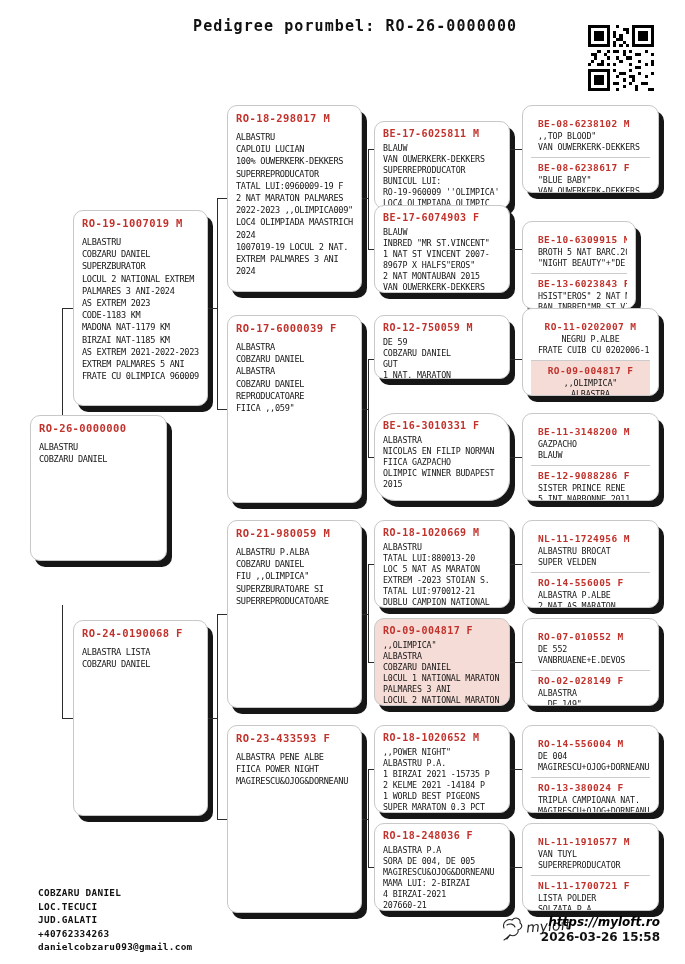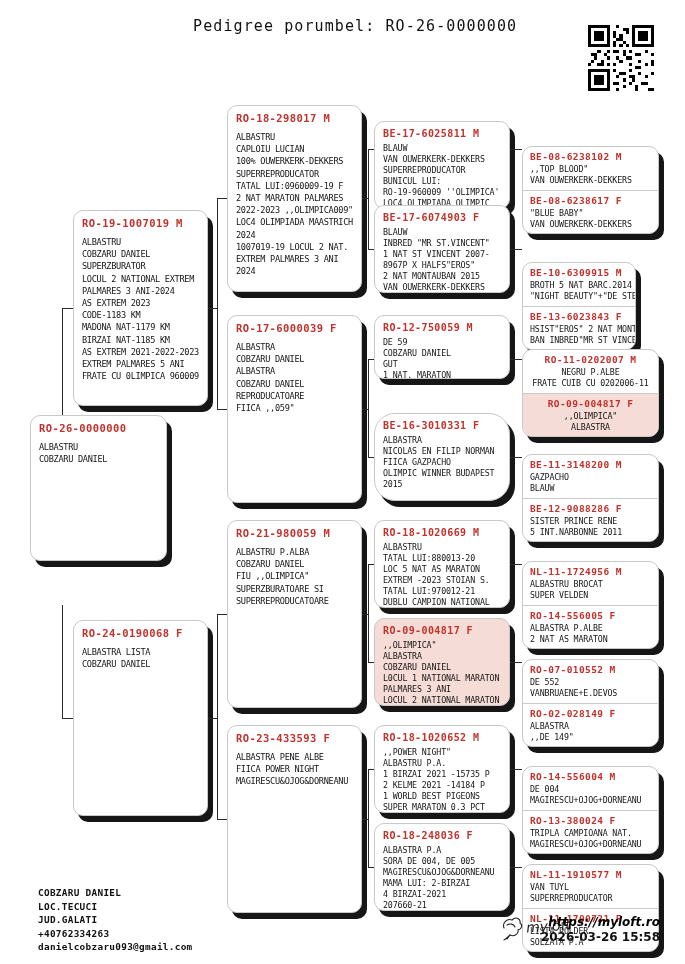--- a/index.html
+++ b/index.html
@@ -5,7 +5,7 @@
   html,body{margin:0;padding:0;background:#ffffff;}
   .page{position:relative;width:685px;height:964px;background:#fff;overflow:hidden;
         font-family:"DejaVu Sans Mono", monospace;color:#111;}
-  .doc-title{position:absolute;left:193px;top:17px;font-size:15px;font-weight:normal;
+  .doc-title{position:absolute;left:193px;top:17px;font-size:15px;font-weight:bold;
              letter-spacing:1.1px;white-space:nowrap;}
   .qr{position:absolute;left:588px;top:25px;width:66px;height:66px;}
   

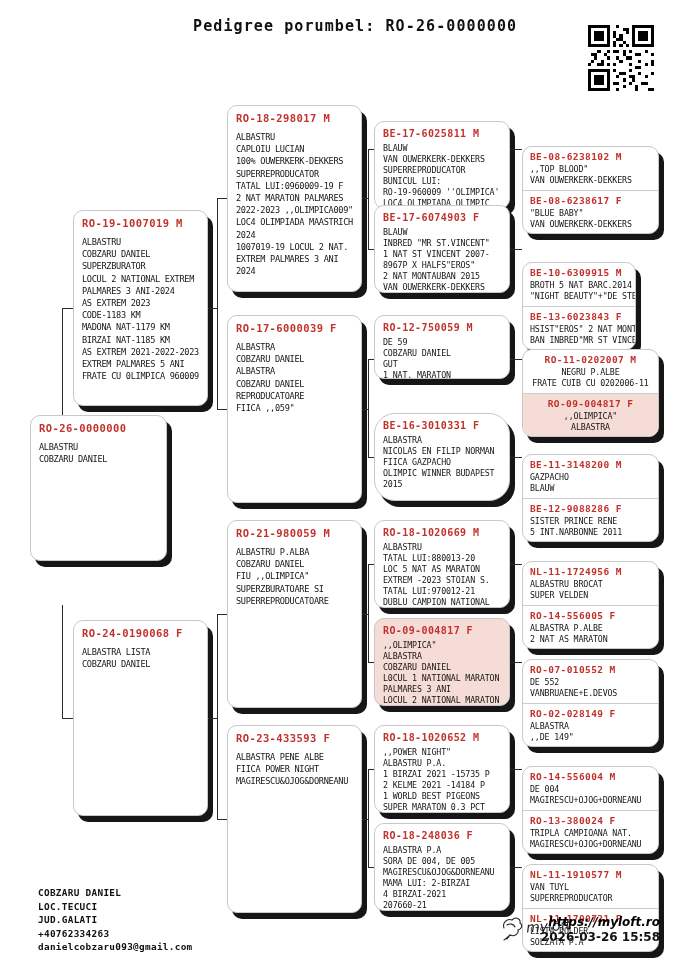--- a/index.html
+++ b/index.html
@@ -17,7 +17,7 @@
   .ptext{font-size:8.6px;line-height:12.2px;letter-spacing:-0.3px;white-space:pre;color:#141414;}
   .g4 .pid{font-size:10px;margin-bottom:4px;}
   .g4 .ptext{font-size:8.3px;line-height:11px;letter-spacing:-0.15px;}
-  .g5{padding:0;margin-top:41px;}
+  .g5{padding:8px;}
   .g5 .entry{padding:4px 7px 3px;height:43px;box-sizing:border-box;overflow:hidden;}
   .g5 .entry + .entry{border-top:1px solid #ccc;}
   .g5 .pid{font-size:9.5px;margin-bottom:2px;}

